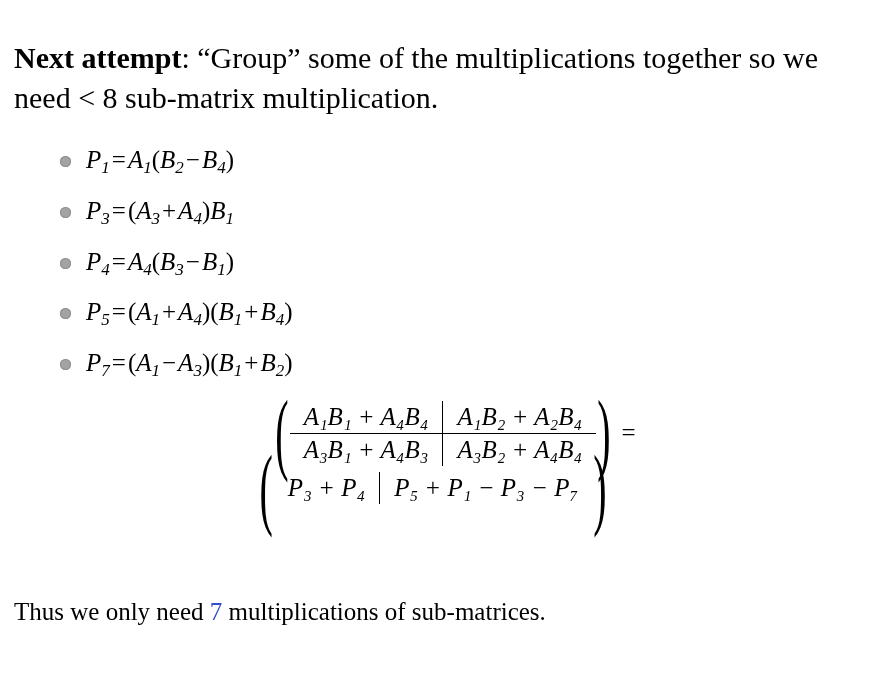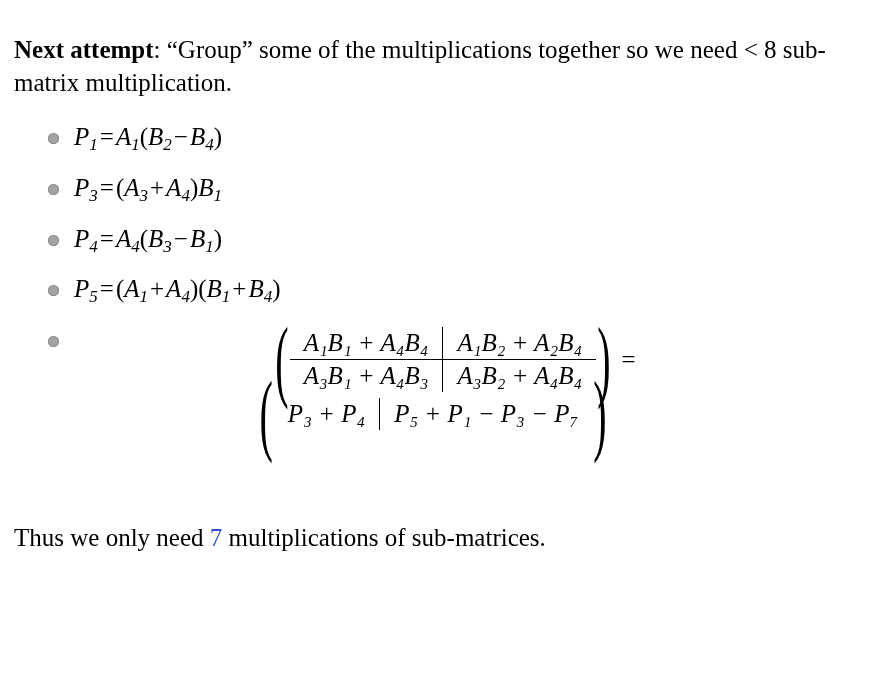--- a/index.html
+++ b/index.html
@@ -22,7 +22,7 @@
   }
   
   .intro {
-    font-size: 25px;
+    font-size: 30px;
     line-height: 1.32;
     padding: 8px 12px 0 14px;
   }

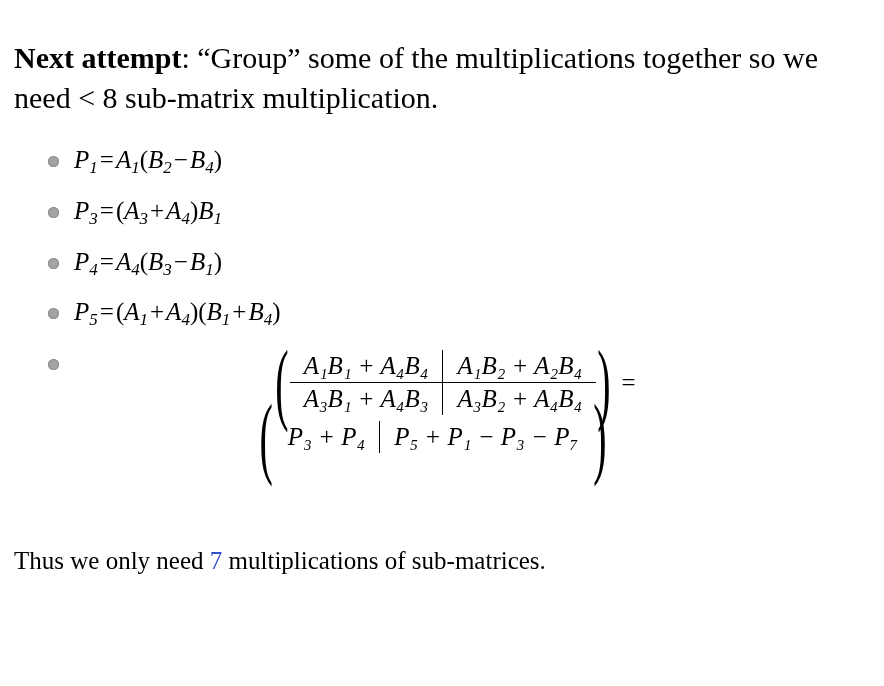--- a/index.html
+++ b/index.html
@@ -32,7 +32,7 @@
   
   ul.plist {
     list-style: none;
-    margin: 14px 0 0 4px;
+    margin: 14px 0 0 16px;
     padding: 0 0 0 44px;
   }
   ul.plist li {

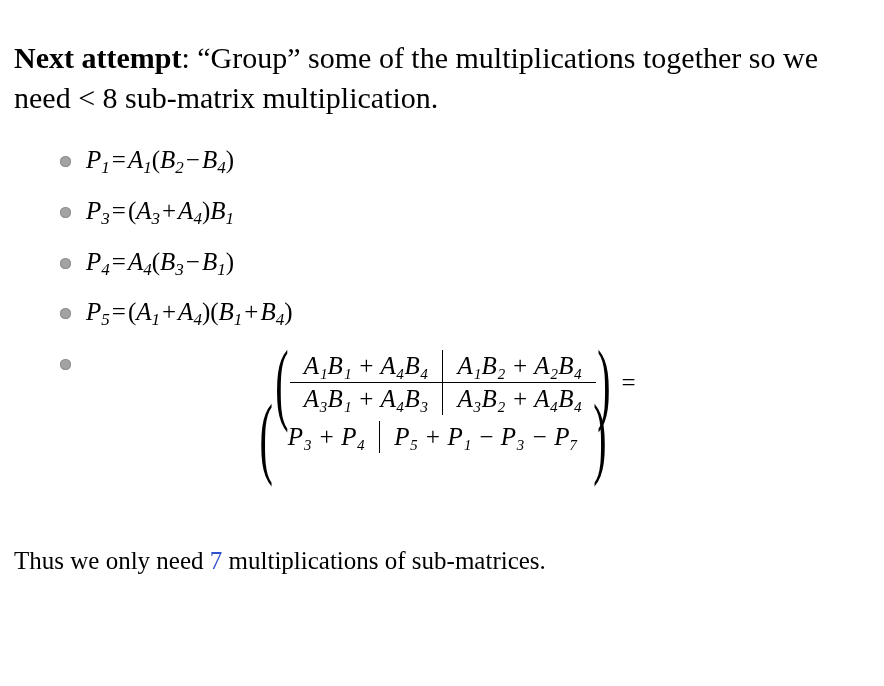--- a/index.html
+++ b/index.html
@@ -154,6 +154,7 @@
     </li>
     <li>
       <span class="bullet"></span>
+      <span class="m">P<sub>7</sub><span class="op">=</span><span class="paren">(</span>A<sub>1</sub><span class="op">−</span>A<sub>3</sub><span class="paren">)(</span>B<sub>1</sub><span class="op">+</span>B<sub>2</sub><span class="paren">)</span></span>
     </li>
   </ul>
 

